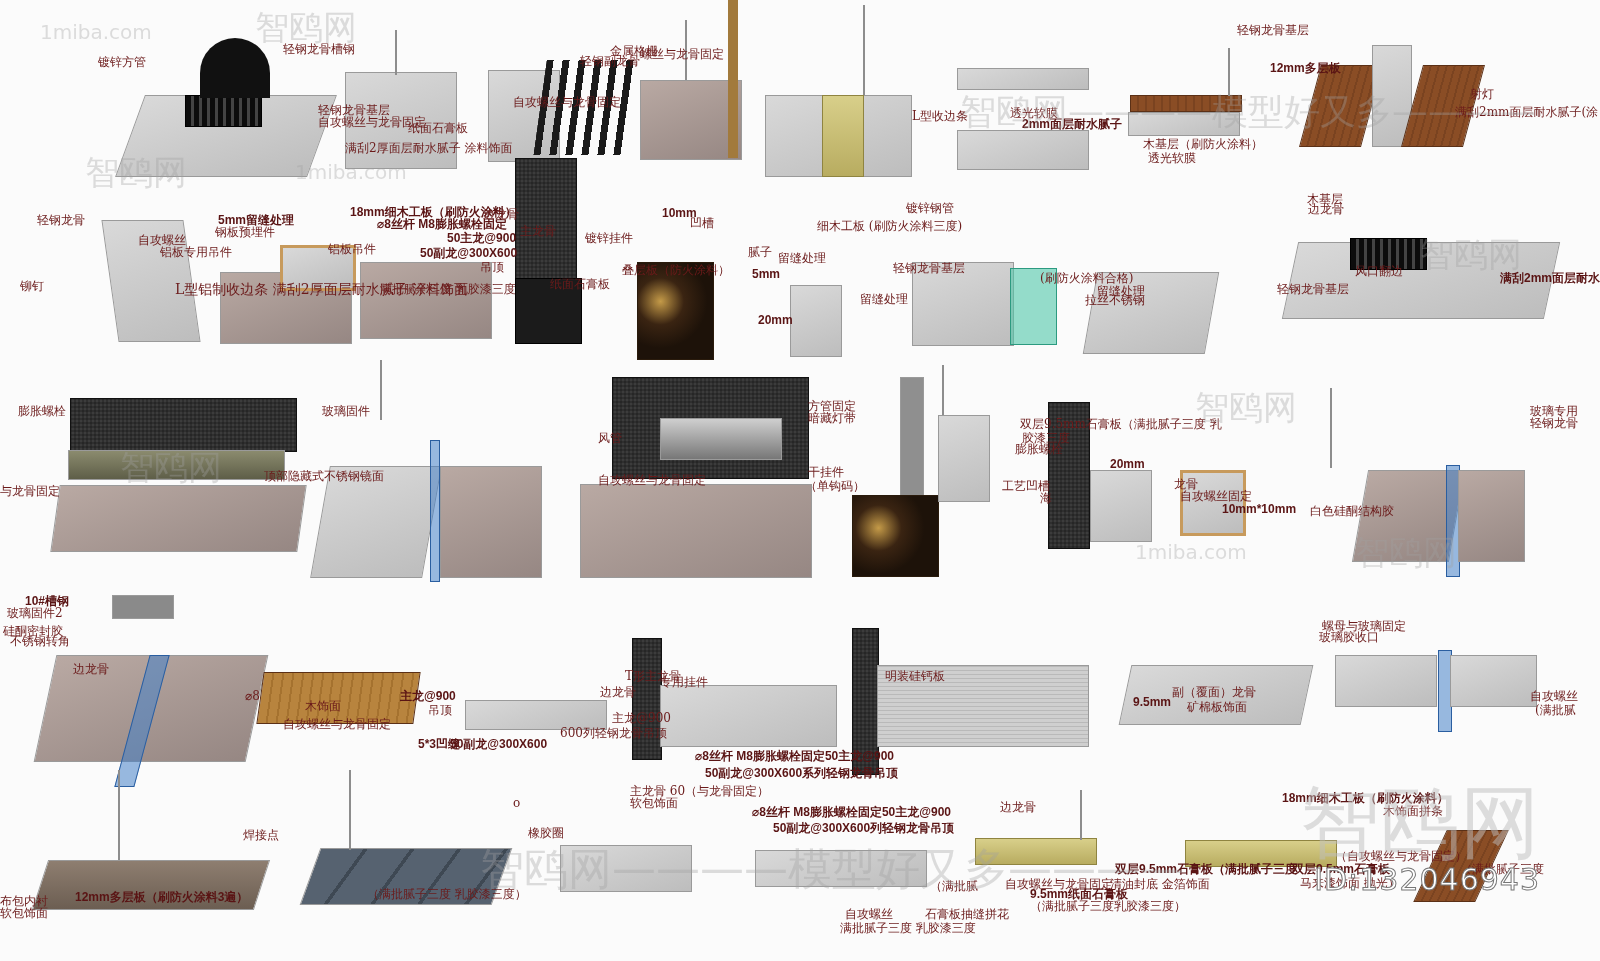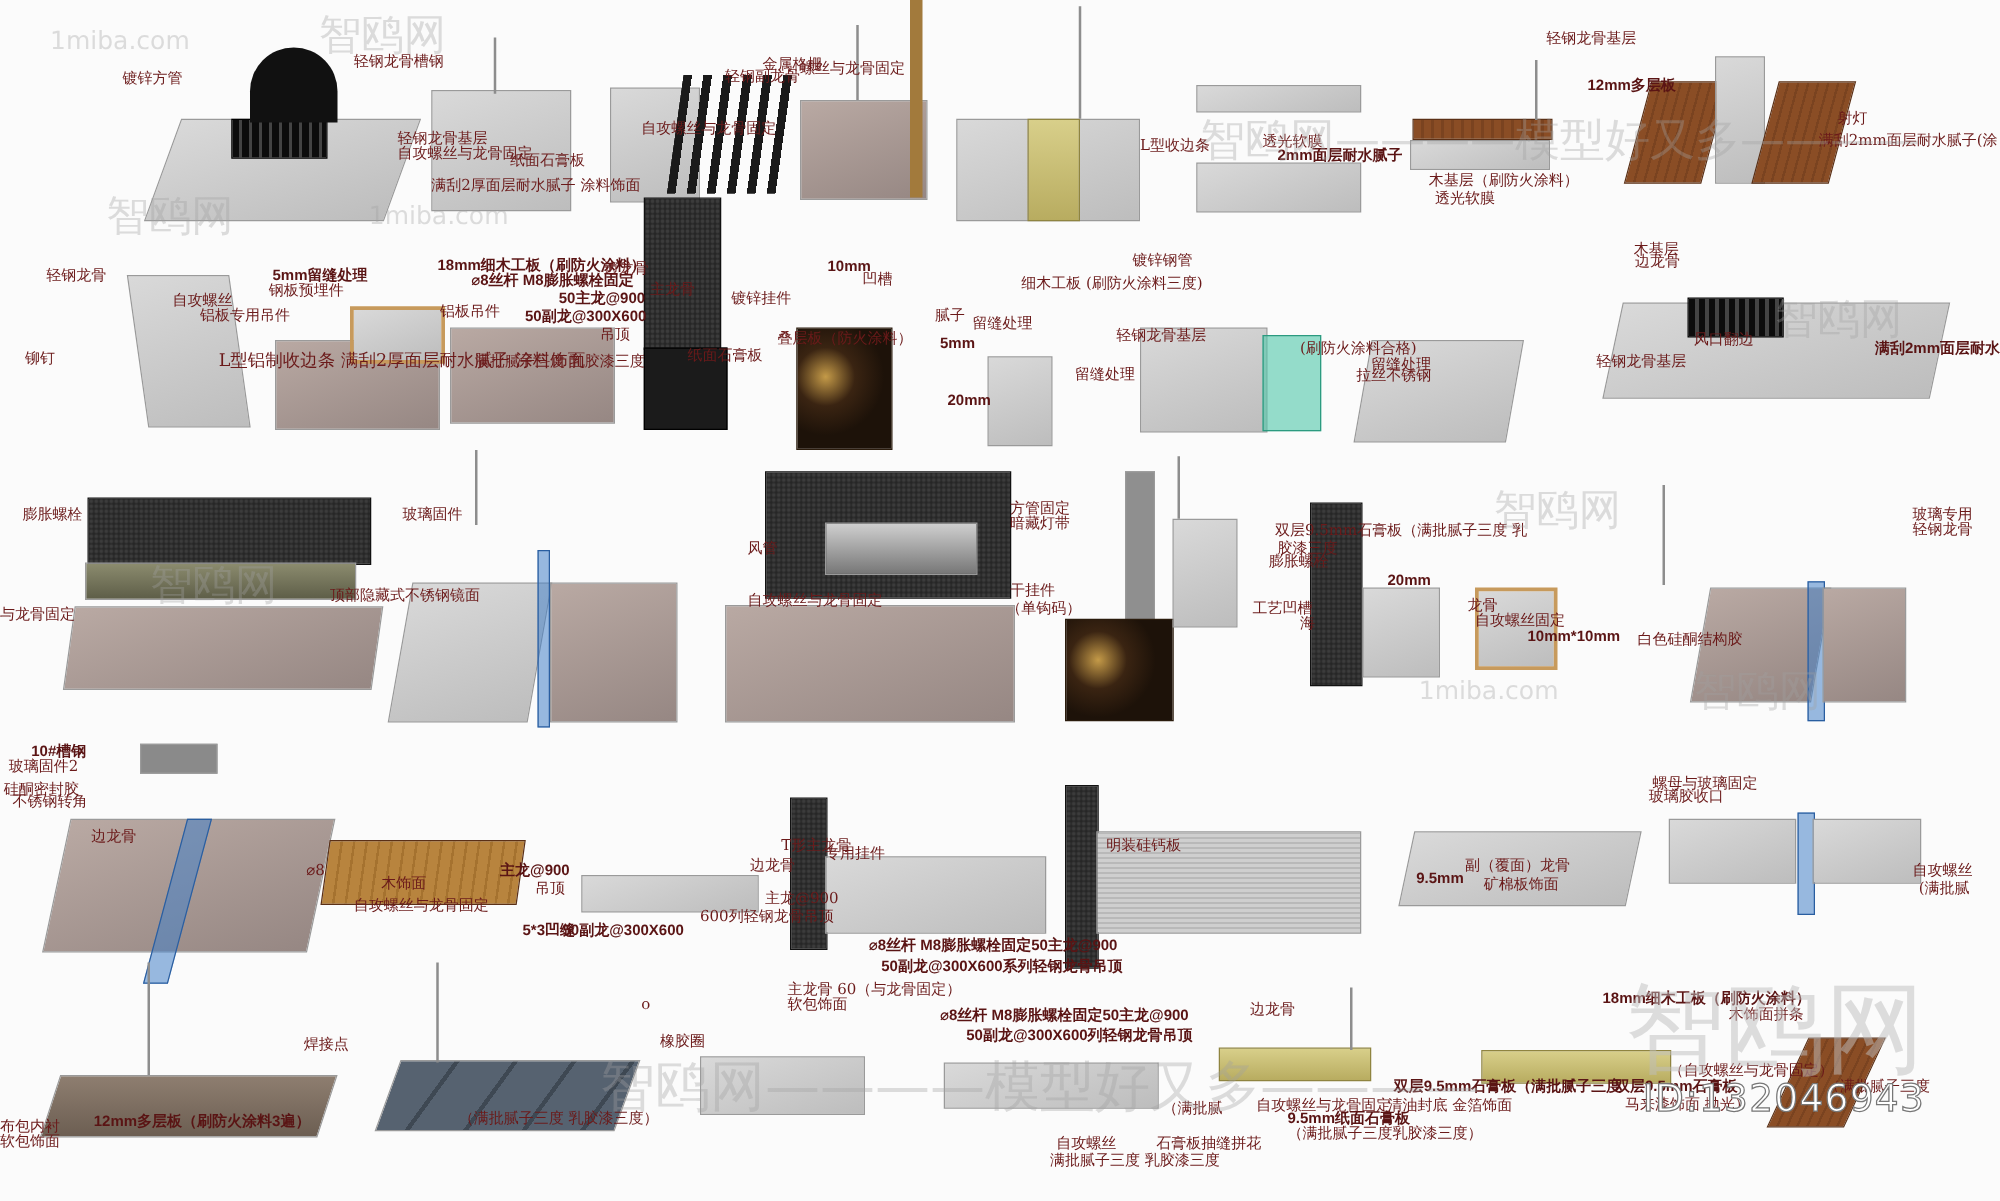--- a/index.html
+++ b/index.html
@@ -140,7 +140,7 @@
   <span class="lbl" style="left:215px;top:226px;">钢板预埋件</span>
   <span class="lbl" style="left:160px;top:246px;">铝板专用吊件</span>
   <span class="lbl" style="left:175px;top:282px;font-size:14px;">L型铝制收边条 满刮2厚面层耐水腻子 涂料饰面</span>
-  <span class="lbl" style="left:328px;top:243px;margin-left:24px;">铝板吊件</span>
+  <span class="lbl" style="left:328px;top:243px;">铝板吊件</span>
   <span class="lbl b" style="left:350px;top:206px;">18mm细木工板（刷防火涂料）</span>
   <span class="lbl b" style="left:377px;top:218px;">⌀8丝杆 M8膨胀螺栓固定</span>
   <span class="lbl b" style="left:447px;top:232px;">50主龙@900</span>

